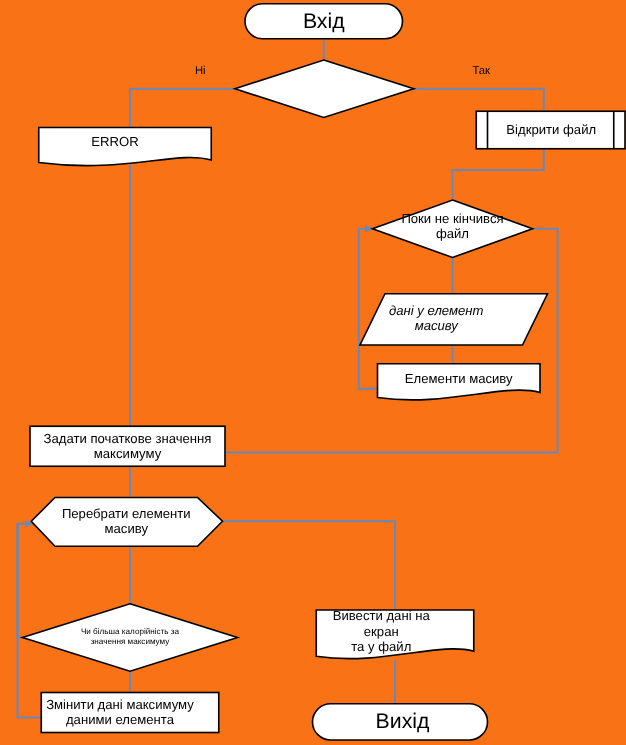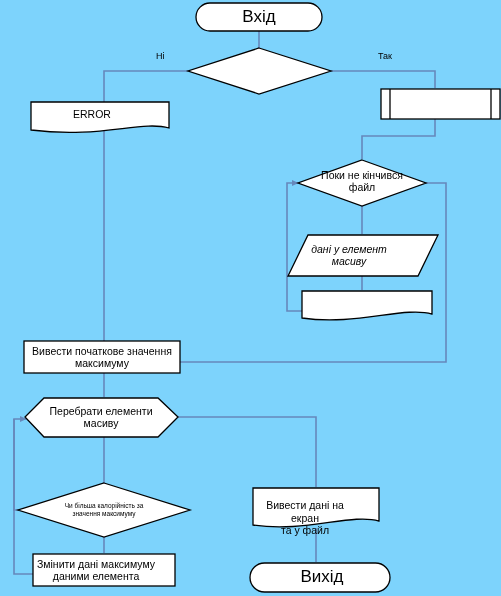--- a/index.html
+++ b/index.html
@@ -15,7 +15,7 @@
     position: relative;
     width: 501px;
     height: 596px;
-    background: #7dd3fc;
+    background: #f97316;
     overflow: hidden;
   }
   #flow-svg {

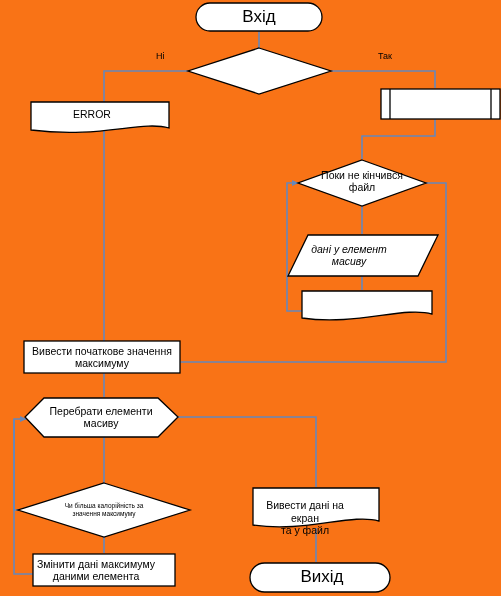--- a/index.html
+++ b/index.html
@@ -138,6 +138,7 @@
 
   <div class="shape-text t-proc" style="left:33px; top:103px; width:118px; height:22px;">ERROR</div>
 
+  <div class="shape-text t-proc" style="left:392px; top:89px; width:98px; height:30px;">Відкрити файл</div>
 
   <div class="shape-text t-proc" style="left:310px; top:164px; width:104px; height:34px;">Поки не кінчився
 файл</div>

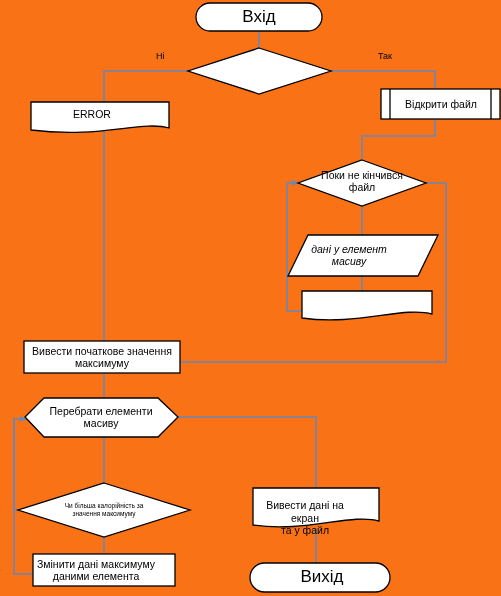--- a/index.html
+++ b/index.html
@@ -146,6 +146,7 @@
   <div class="shape-text t-proc" style="left:289px; top:237px; width:120px; height:36px;font-style:italic;">дані  у елемент
 масиву</div>
 
+  <div class="shape-text t-proc" style="left:306px; top:292px; width:122px; height:22px;">Елементи масиву</div>
 
   <div class="shape-text t-proc" style="left:26px; top:342px; width:152px; height:30px;">Вивести початкове значення
 максимуму</div>

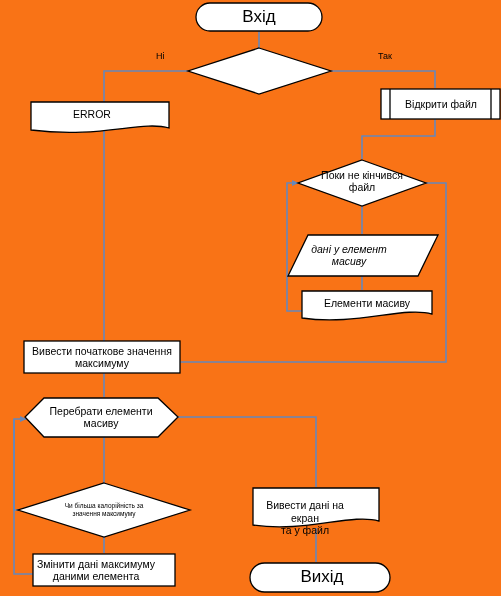--- a/index.html
+++ b/index.html
@@ -148,7 +148,7 @@
 
   <div class="shape-text t-proc" style="left:306px; top:292px; width:122px; height:22px;">Елементи масиву</div>
 
-  <div class="shape-text t-proc" style="left:26px; top:342px; width:152px; height:30px;">Вивести початкове значення
+  <div class="shape-text t-proc" style="left:26px; top:342px; width:152px; height:30px;">Задати початкове значення
 максимуму</div>
 
   <div class="shape-text t-proc" style="left:42px; top:400px; width:118px; height:34px;">Перебрати елементи

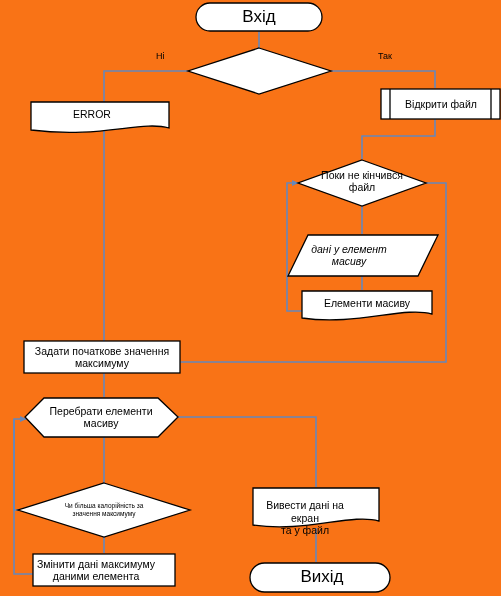--- a/index.html
+++ b/index.html
@@ -160,7 +160,7 @@
   <div class="shape-text t-proc" style="left:35px; top:555px; width:122px; height:30px;">Змінити дані максимуму
 даними елемента</div>
 
-  <div class="shape-text t-proc" style="left:255px; top:489px; width:100px; height:34px;margin-top:12px;">Вивести дані на екран
+  <div class="shape-text t-proc" style="left:255px; top:489px; width:100px; height:34px;">Вивести дані на екран
 та у файл</div>
 
   <div class="shape-text t-term" style="left:252px; top:563px; width:140px; height:29px;">Вихід</div>

